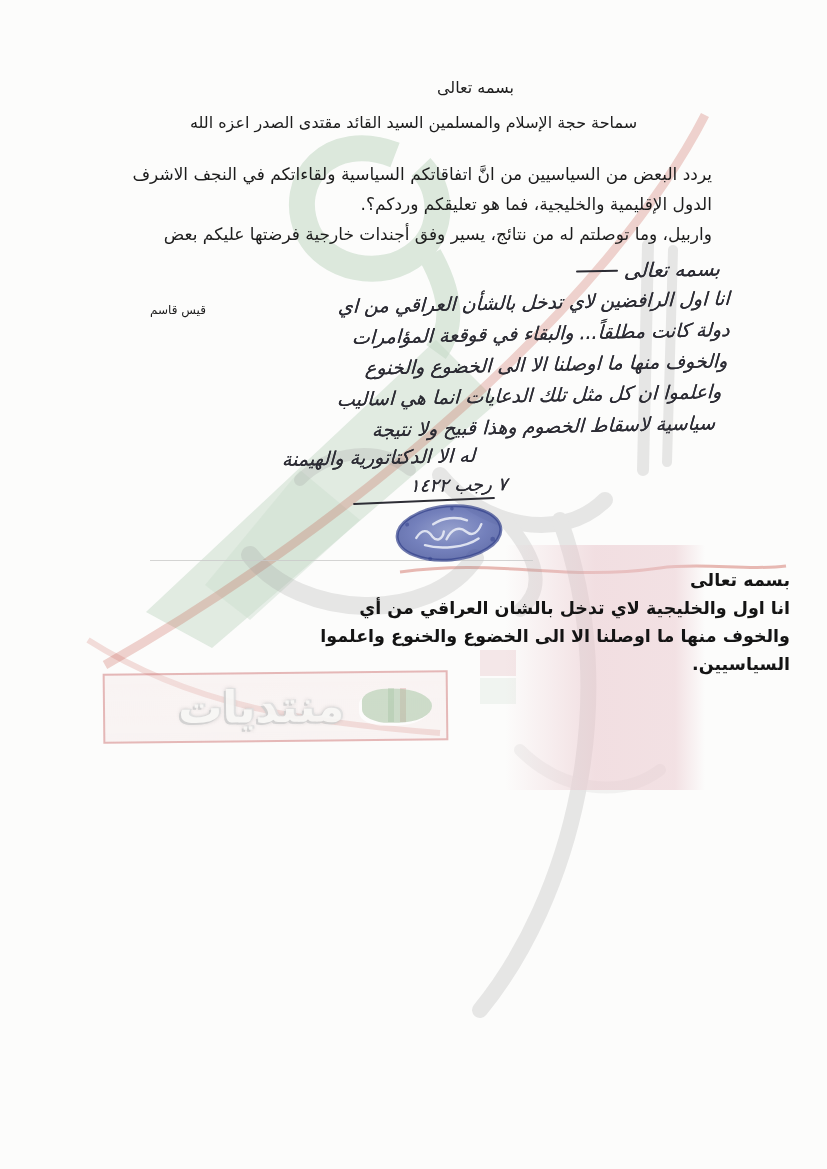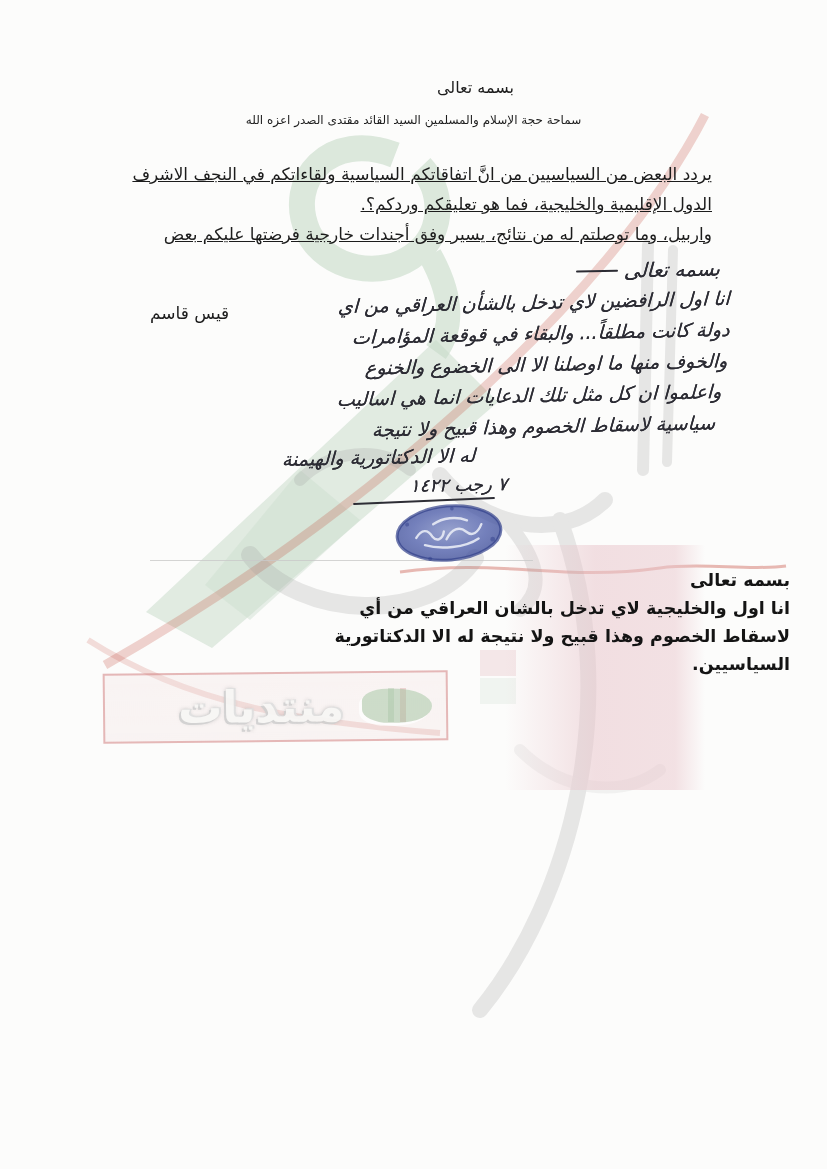--- a/index.html
+++ b/index.html
@@ -13,7 +13,7 @@
   .ar{direction:rtl;unicode-bidi:plaintext;}
   
   .basmala-top{position:absolute;top:78px;left:437px;font-size:16px;letter-spacing:.2px;}
-  .salutation{position:absolute;top:113px;left:0;width:100%;text-align:center;font-size:12px;}
+  .salutation{position:absolute;top:113px;left:0;width:100%;text-align:center;font-size:16px;}
   .question{position:absolute;top:159px;right:115px;width:596px;text-align:right;font-size:17px;line-height:30px;}
   .question div{white-space:nowrap;text-decoration:underline;}
   .questioner{position:absolute;top:303px;left:150px;font-size:17px;}

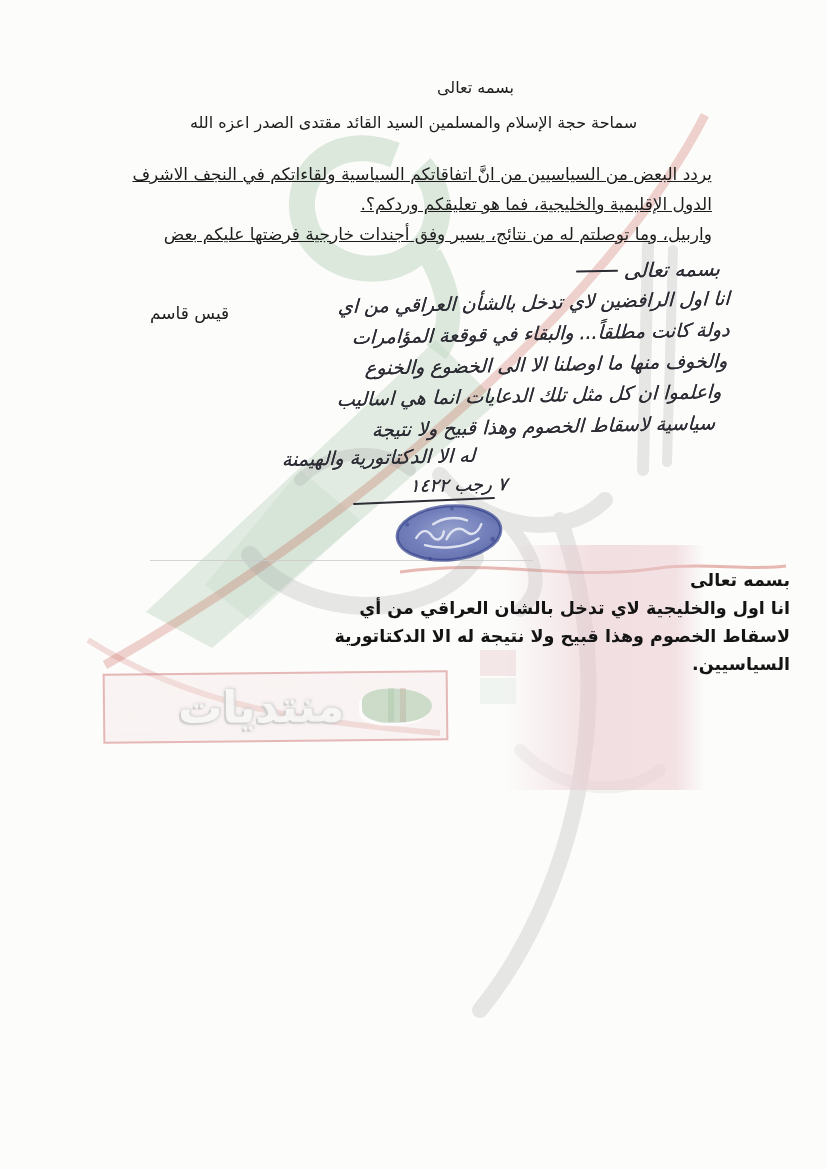--- a/index.html
+++ b/index.html
@@ -15,7 +15,7 @@
   .basmala-top{position:absolute;top:78px;left:437px;font-size:16px;letter-spacing:.2px;}
   .salutation{position:absolute;top:113px;left:0;width:100%;text-align:center;font-size:16px;}
   .question{position:absolute;top:159px;right:115px;width:596px;text-align:right;font-size:17px;line-height:30px;}
-  .question div{white-space:nowrap;text-decoration:underline;}
+  .question div{white-space:nowrap;}
   .questioner{position:absolute;top:303px;left:150px;font-size:17px;}
   
   .hand{

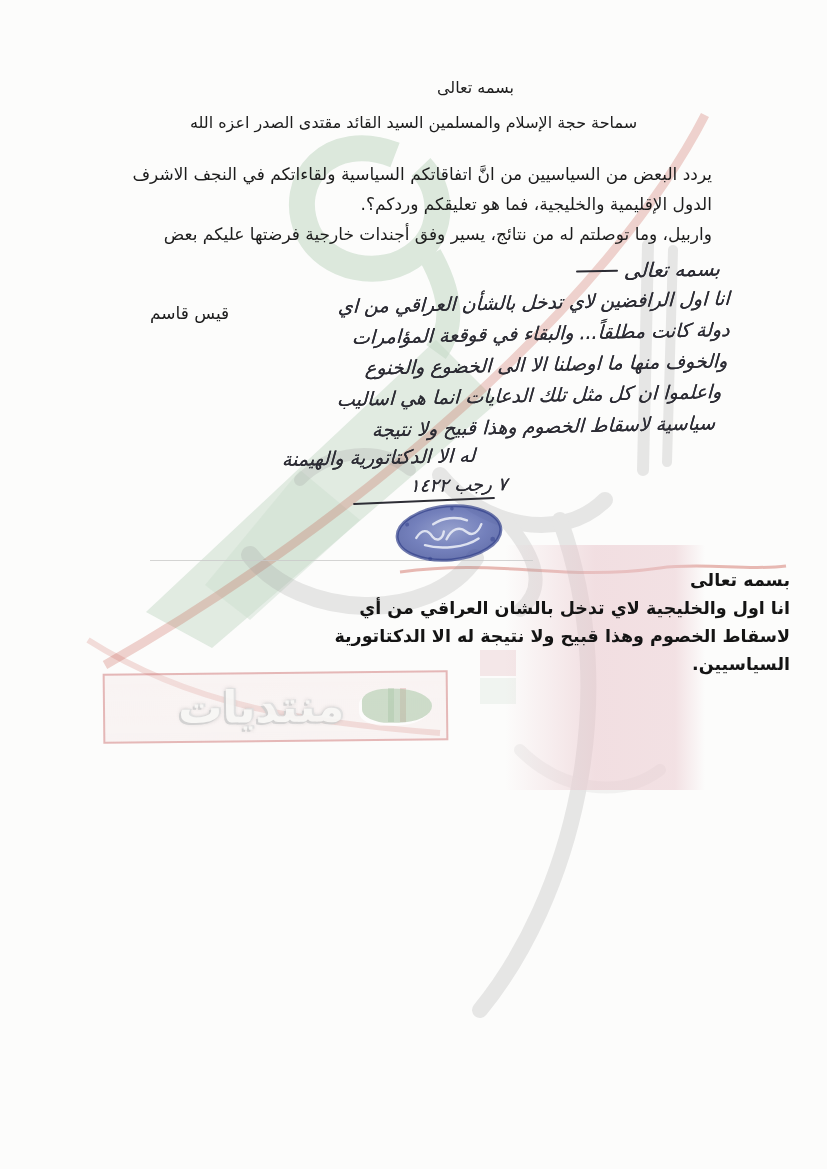--- a/index.html
+++ b/index.html
@@ -16,7 +16,7 @@
   .salutation{position:absolute;top:113px;left:0;width:100%;text-align:center;font-size:16px;}
   .question{position:absolute;top:159px;right:115px;width:596px;text-align:right;font-size:17px;line-height:30px;}
   .question div{white-space:nowrap;}
-  .questioner{position:absolute;top:303px;left:150px;font-size:17px;}
+  .questioner{position:absolute;top:303px;left:150px;font-size:12px;}
   
   .hand{
     position:absolute;font-size:19px;color:#2c2c34;white-space:nowrap;

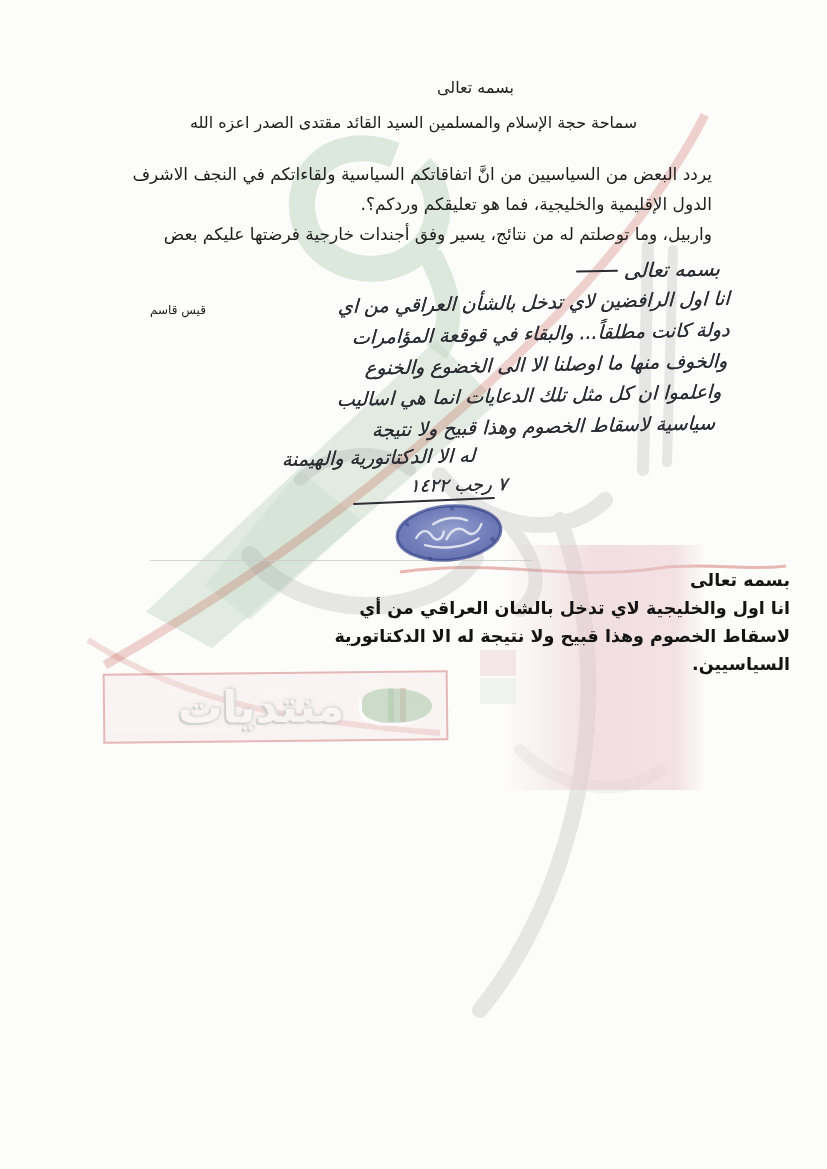--- a/index.html
+++ b/index.html
@@ -171,6 +171,7 @@
   <div class="typed ar">
     <div>بسمه تعالى</div>
     <div>انا اول والخليجية لاي تدخل بالشان العراقي من أي</div>
+    <div>والخوف منها ما اوصلنا الا الى الخضوع والخنوع واعلموا</div>
     <div>لاسقاط الخصوم وهذا قبيح ولا نتيجة له الا الدكتاتورية</div>
     <div>السياسيين.</div>
   </div>

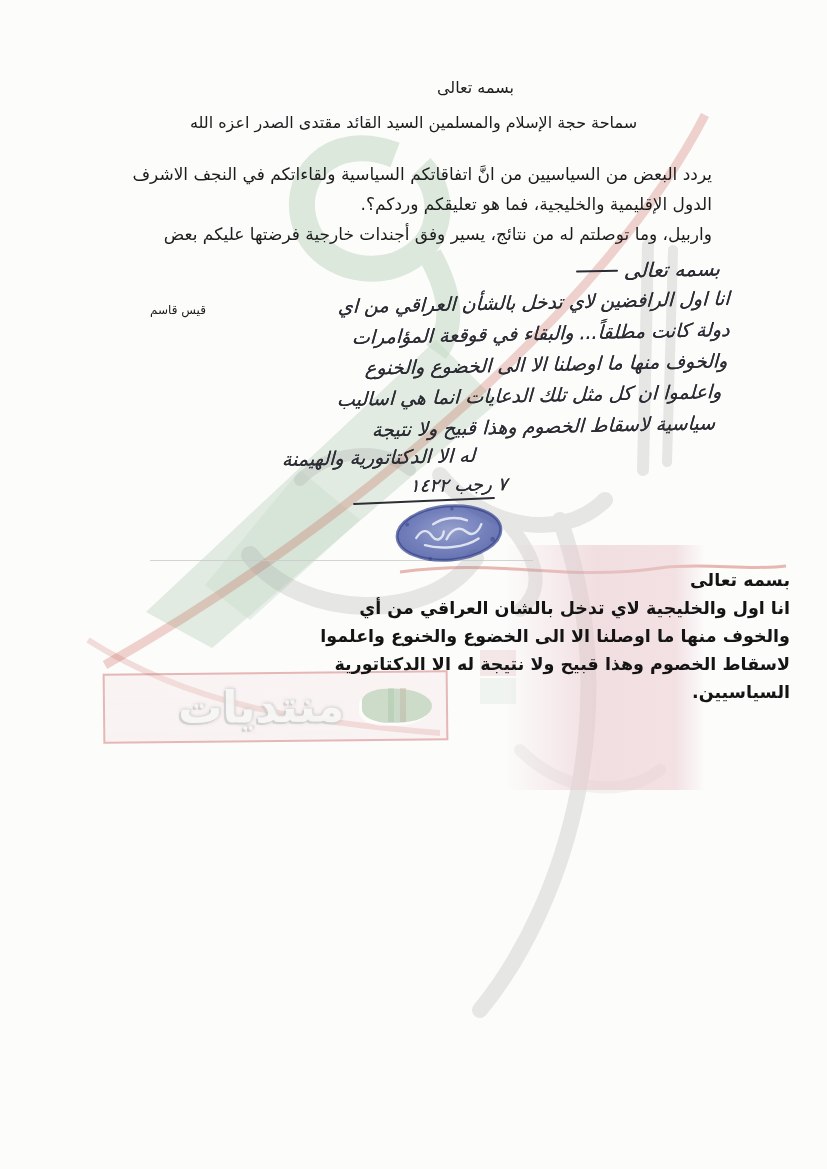--- a/index.html
+++ b/index.html
@@ -172,7 +172,6 @@
     <div>بسمه تعالى</div>
     <div>انا اول والخليجية لاي تدخل بالشان العراقي من أي</div>
     <div>والخوف منها ما اوصلنا الا الى الخضوع والخنوع واعلموا</div>
-    <div>لاسقاط الخصوم وهذا قبيح ولا نتيجة له الا الدكتاتورية</div>
     <div>السياسيين.</div>
   </div>
 

